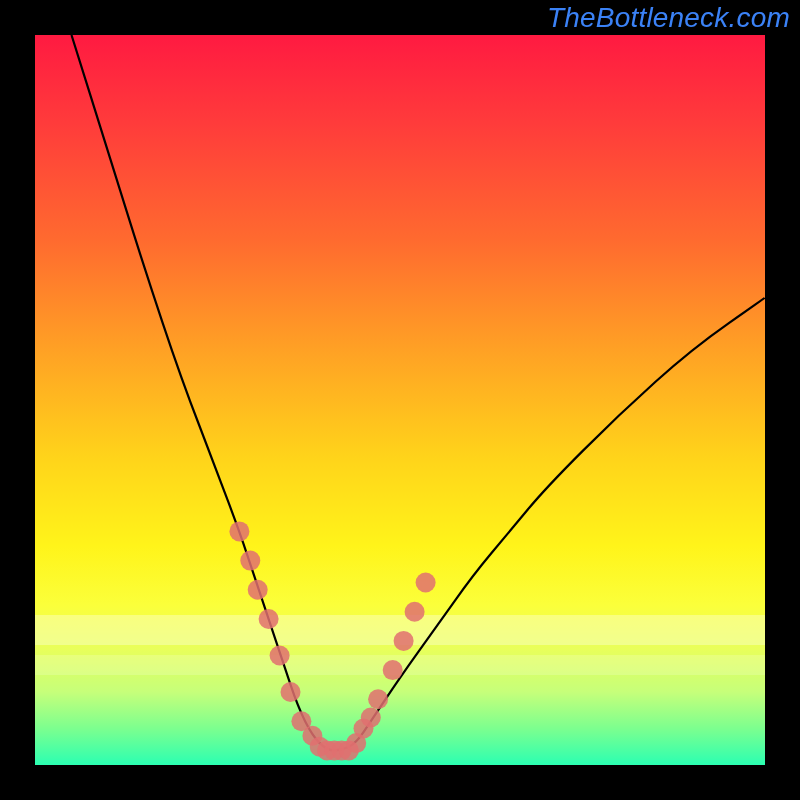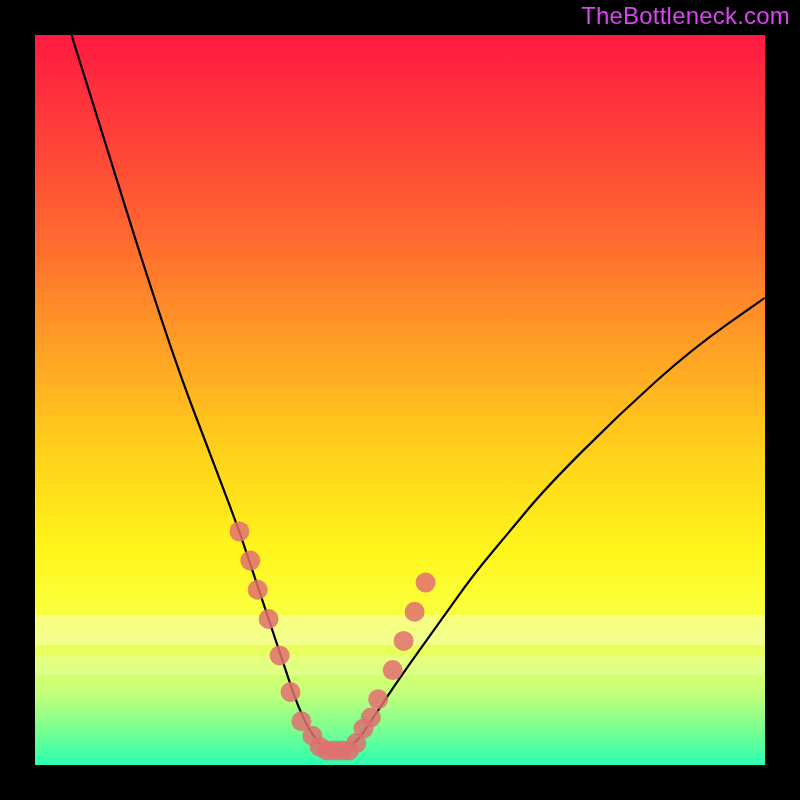--- a/index.html
+++ b/index.html
@@ -21,11 +21,12 @@
     position: absolute;
     top: 2px;
     right: 10px;
-    color: #d946ef;
-    font-size: 24px;
+    color: #3b82f6;
+    font-size: 28px;
     font-weight: 400;
     letter-spacing: 0.2px;
     z-index: 10;
+    font-style: italic;
   }
   .plot-area {
     position: absolute;

